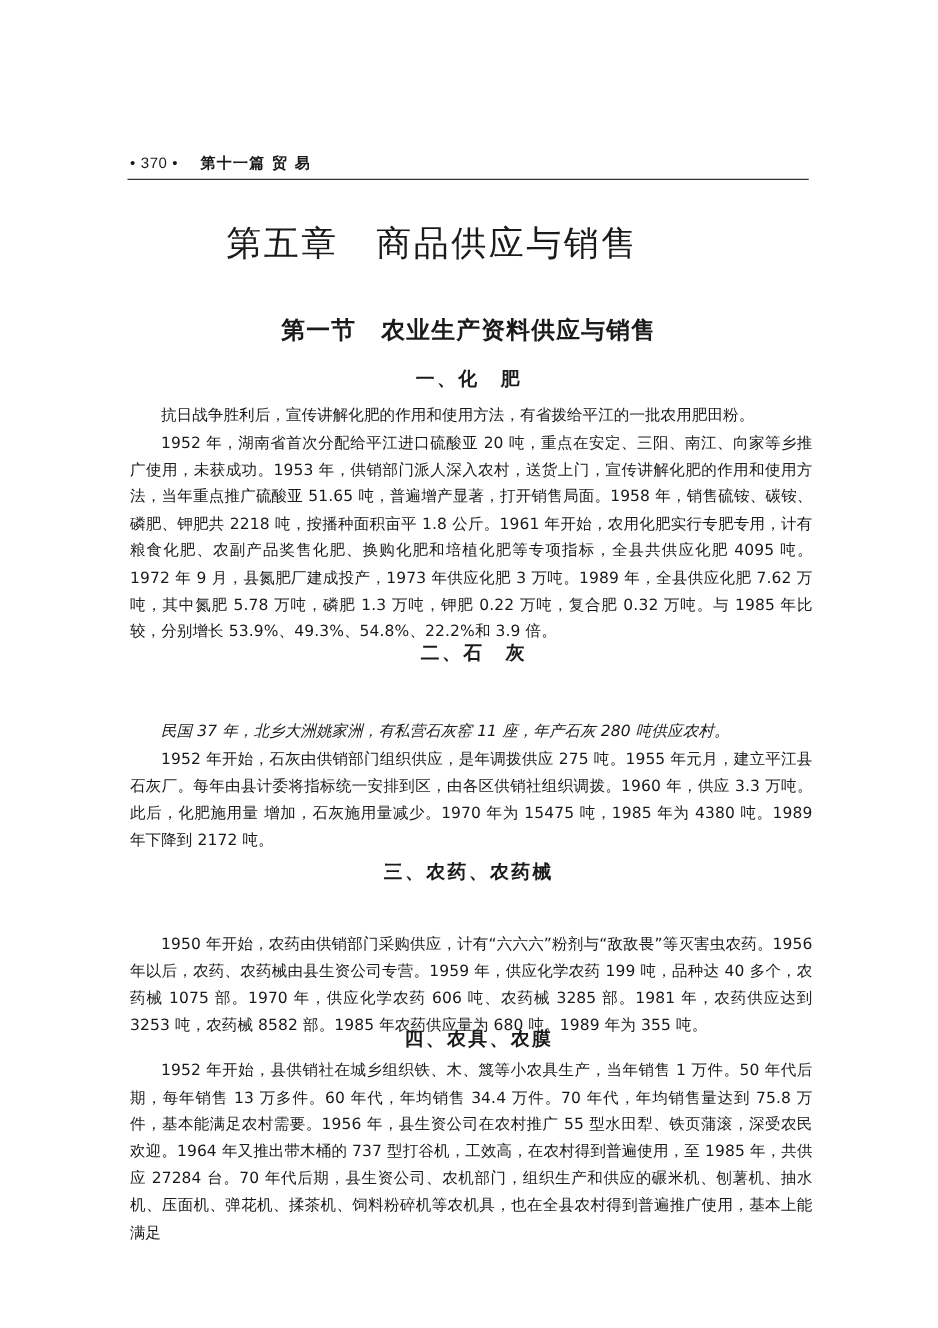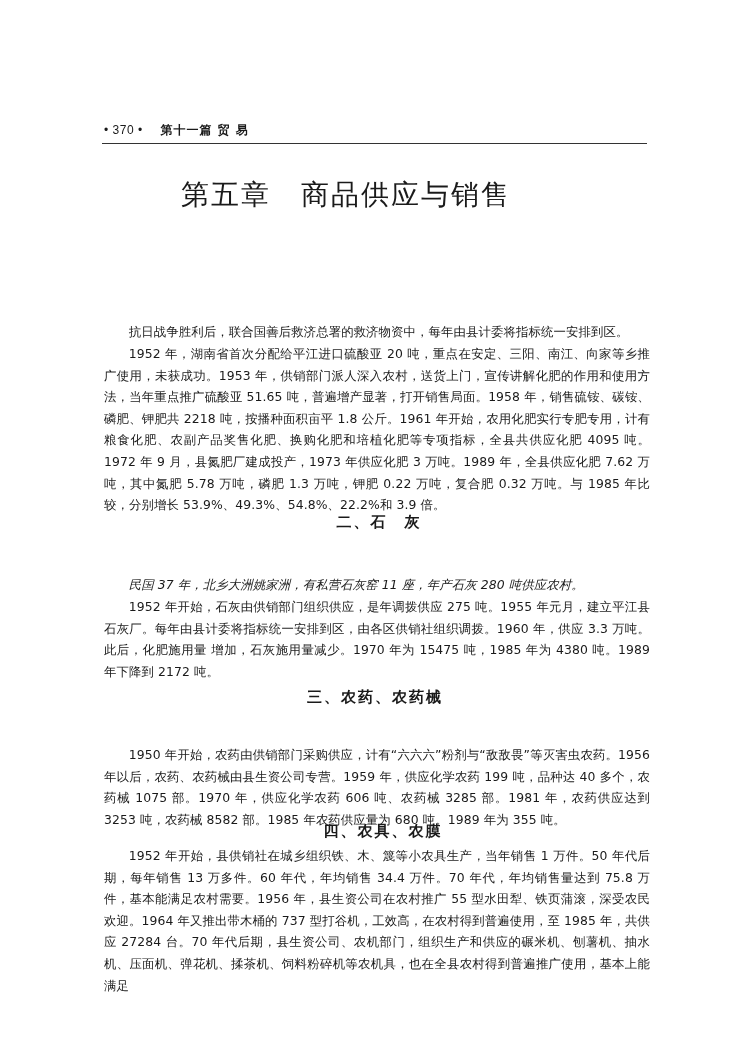--- a/index.html
+++ b/index.html
@@ -44,6 +44,7 @@
   <div class="rule"></div>
 
   <h1 class="chapter-title" style="margin:0">第五章　商品供应与销售</h1>
+  <h2 class="section-title" style="margin:0">第一节　农业生产资料供应与销售</h2>
 
   <p class="para" style="margin:0; top:321px;">抗日战争胜利后，联合国善后救济总署的救济物资中，每年由县计委将指标统一安排到区。</p>
   <p class="para" style="margin:0; top:343px;">1952 年，湖南省首次分配给平江进口硫酸亚 20 吨，重点在安定、三阳、南江、向家等乡推广使用，未获成功。1953 年，供销部门派人深入农村，送货上门，宣传讲解化肥的作用和使用方法，当年重点推广硫酸亚 51.65 吨，普遍增产显著，打开销售局面。1958 年，销售硫铵、碳铵、磷肥、钾肥共 2218 吨，按播种面积亩平 1.8 公斤。1961 年开始，农用化肥实行专肥专用，计有粮食化肥、农副产品奖售化肥、换购化肥和培植化肥等专项指标，全县共供应化肥 4095 吨。1972 年 9 月，县氮肥厂建成投产，1973 年供应化肥 3 万吨。1989 年，全县供应化肥 7.62 万吨，其中氮肥 5.78 万吨，磷肥 1.3 万吨，钾肥 0.22 万吨，复合肥 0.32 万吨。与 1985 年比较，分别增长 53.9%、49.3%、54.8%、22.2%和 3.9 倍。</p>

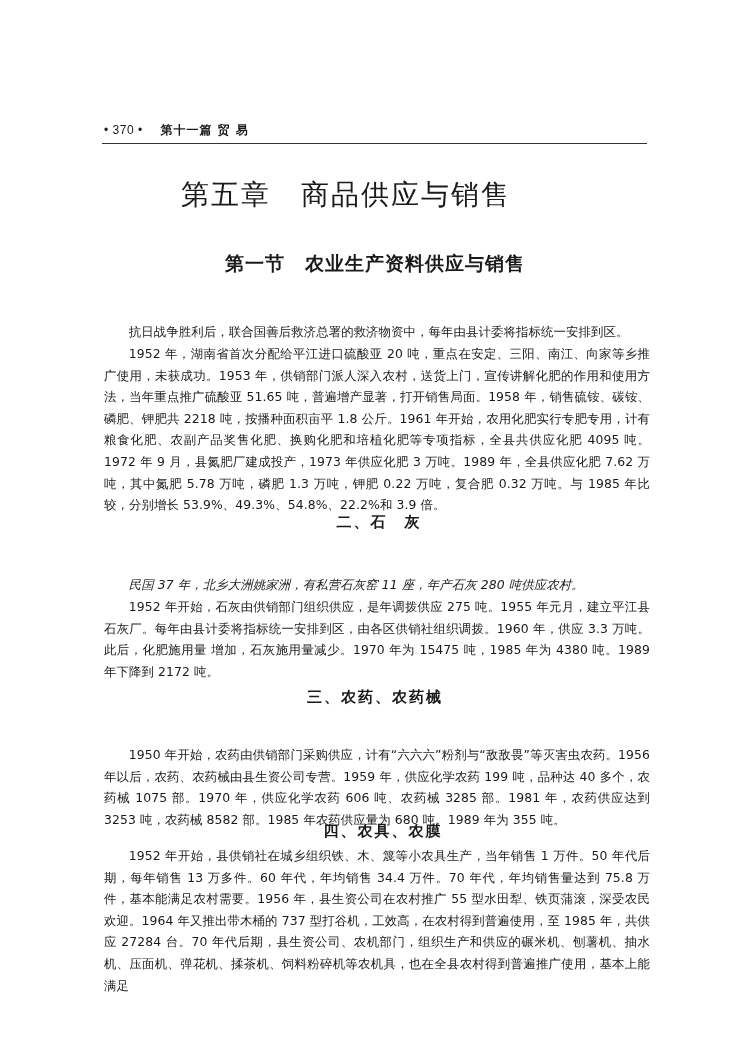--- a/index.html
+++ b/index.html
@@ -46,6 +46,7 @@
   <h1 class="chapter-title" style="margin:0">第五章　商品供应与销售</h1>
   <h2 class="section-title" style="margin:0">第一节　农业生产资料供应与销售</h2>
 
+  <h3 class="subsection" style="margin:0; top:294px;">一、化　肥</h3>
   <p class="para" style="margin:0; top:321px;">抗日战争胜利后，联合国善后救济总署的救济物资中，每年由县计委将指标统一安排到区。</p>
   <p class="para" style="margin:0; top:343px;">1952 年，湖南省首次分配给平江进口硫酸亚 20 吨，重点在安定、三阳、南江、向家等乡推广使用，未获成功。1953 年，供销部门派人深入农村，送货上门，宣传讲解化肥的作用和使用方法，当年重点推广硫酸亚 51.65 吨，普遍增产显著，打开销售局面。1958 年，销售硫铵、碳铵、磷肥、钾肥共 2218 吨，按播种面积亩平 1.8 公斤。1961 年开始，农用化肥实行专肥专用，计有粮食化肥、农副产品奖售化肥、换购化肥和培植化肥等专项指标，全县共供应化肥 4095 吨。1972 年 9 月，县氮肥厂建成投产，1973 年供应化肥 3 万吨。1989 年，全县供应化肥 7.62 万吨，其中氮肥 5.78 万吨，磷肥 1.3 万吨，钾肥 0.22 万吨，复合肥 0.32 万吨。与 1985 年比较，分别增长 53.9%、49.3%、54.8%、22.2%和 3.9 倍。</p>
 

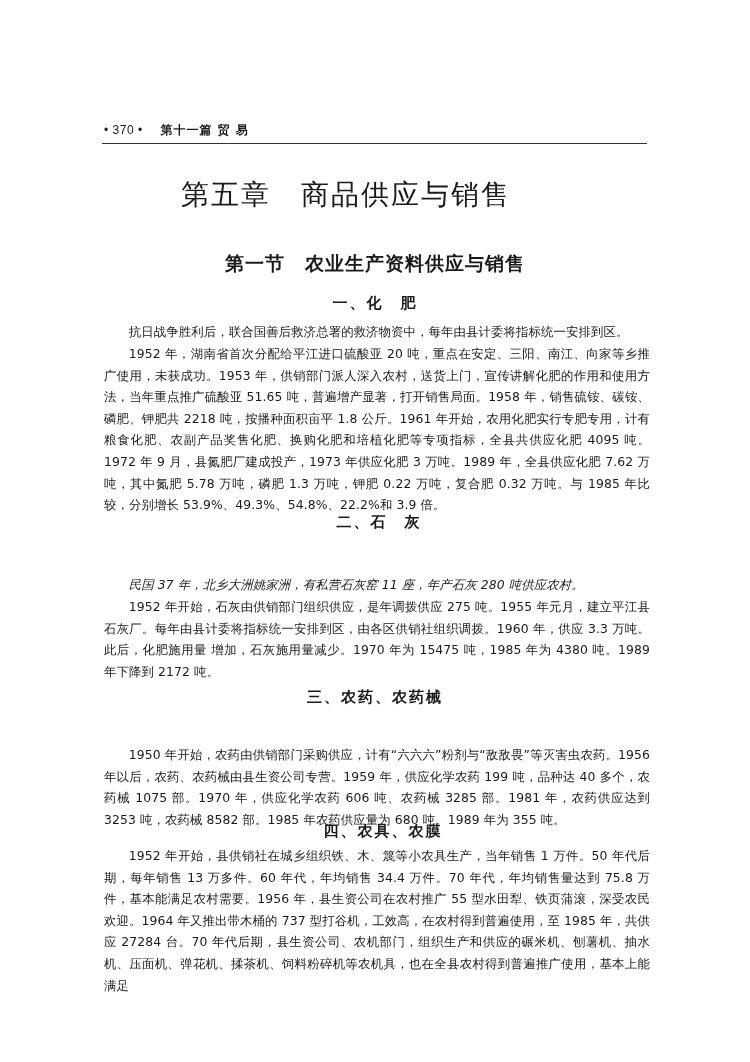--- a/index.html
+++ b/index.html
@@ -47,7 +47,7 @@
   <h2 class="section-title" style="margin:0">第一节　农业生产资料供应与销售</h2>
 
   <h3 class="subsection" style="margin:0; top:294px;">一、化　肥</h3>
-  <p class="para" style="margin:0; top:321px;">抗日战争胜利后，联合国善后救济总署的救济物资中，每年由县计委将指标统一安排到区。</p>
+  <p class="para" style="margin:0; top:321px;">抗日战争胜利后，宣传讲解化肥的作用和使用方法，有省拨给平江的一批农用肥田粉。</p>
   <p class="para" style="margin:0; top:343px;">1952 年，湖南省首次分配给平江进口硫酸亚 20 吨，重点在安定、三阳、南江、向家等乡推广使用，未获成功。1953 年，供销部门派人深入农村，送货上门，宣传讲解化肥的作用和使用方法，当年重点推广硫酸亚 51.65 吨，普遍增产显著，打开销售局面。1958 年，销售硫铵、碳铵、磷肥、钾肥共 2218 吨，按播种面积亩平 1.8 公斤。1961 年开始，农用化肥实行专肥专用，计有粮食化肥、农副产品奖售化肥、换购化肥和培植化肥等专项指标，全县共供应化肥 4095 吨。1972 年 9 月，县氮肥厂建成投产，1973 年供应化肥 3 万吨。1989 年，全县供应化肥 7.62 万吨，其中氮肥 5.78 万吨，磷肥 1.3 万吨，钾肥 0.22 万吨，复合肥 0.32 万吨。与 1985 年比较，分别增长 53.9%、49.3%、54.8%、22.2%和 3.9 倍。</p>
 
   <h3 class="subsection" style="margin:4px; top:509px;">二、石　灰</h3>

